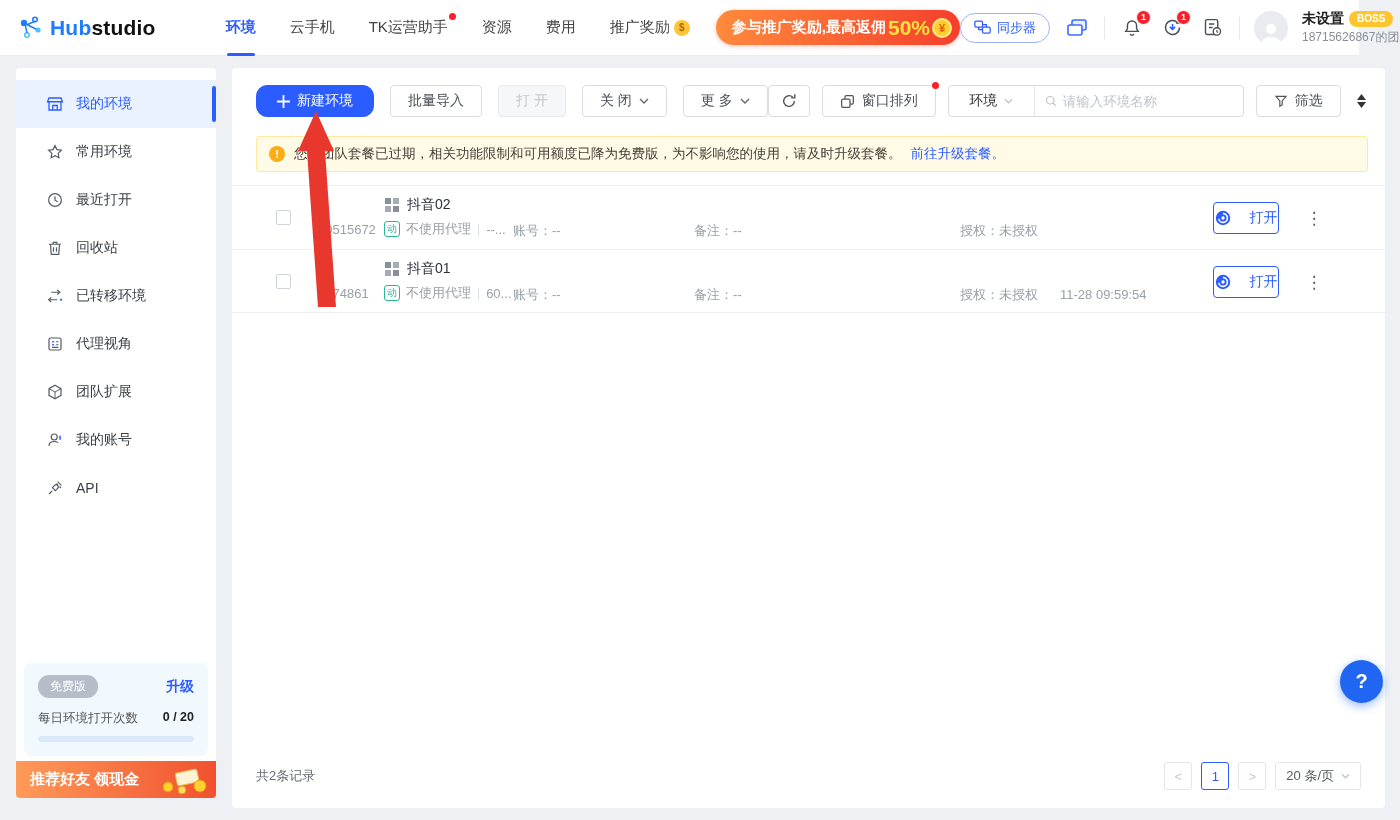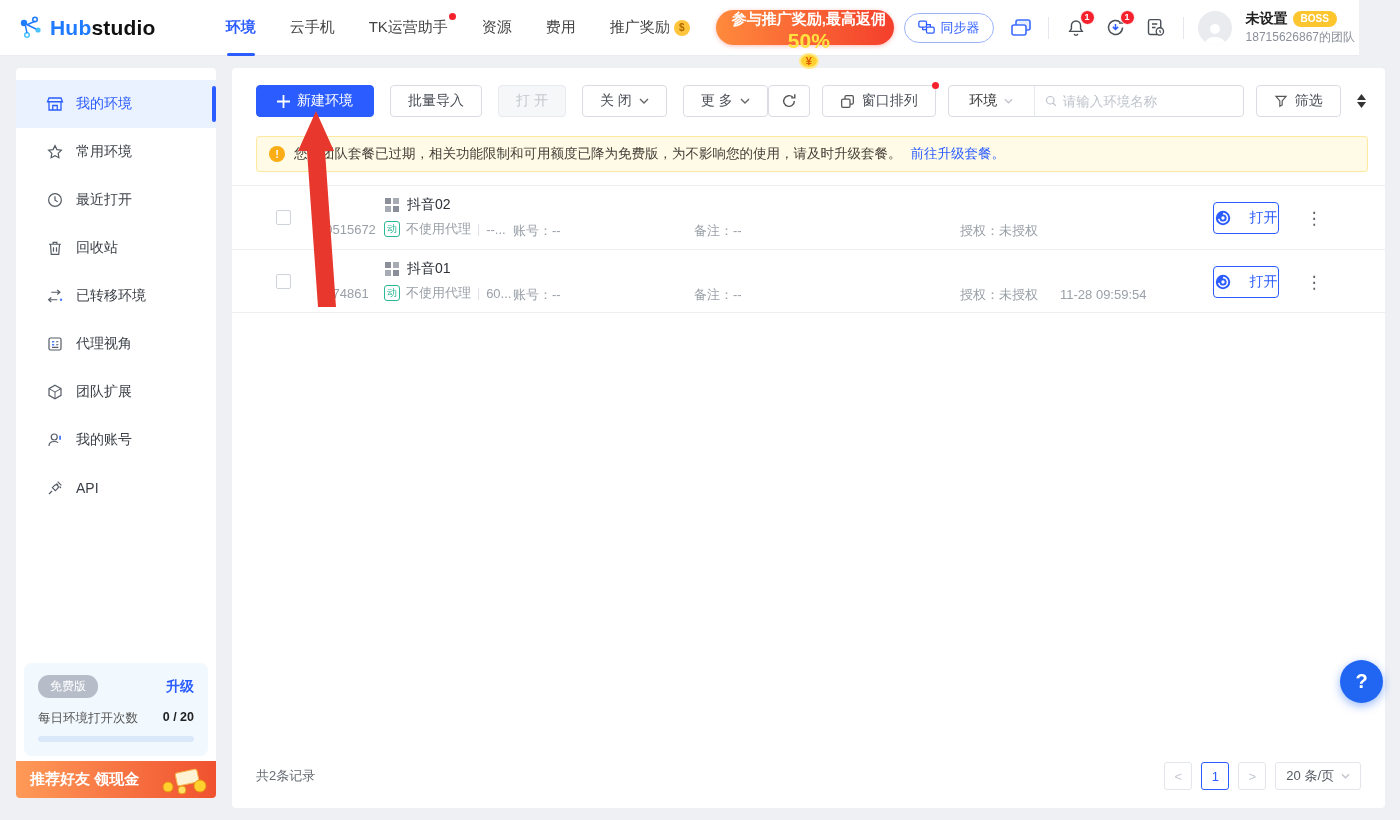--- a/index.html
+++ b/index.html
@@ -23,7 +23,7 @@
               margin-left:4px; border-radius:50%; background:#ffc53d; color:#b26a00; font-size:10px; font-weight:700; }
   .promo { display:flex; align-items:center; margin-left:26px; height:35px; border-radius:18px;
            padding:0 8px 0 16px; background:linear-gradient(90deg,#ff8a3c,#f43f2c);
-           box-shadow:0 1px 4px rgba(244,63,44,.35); cursor:pointer; white-space:nowrap;flex-direction:column; }
+           box-shadow:0 1px 4px rgba(244,63,44,.35); cursor:pointer; white-space:nowrap; }
   .promo-txt { color:#fff; font-weight:700; font-size:15px; }
   .promo-pct { color:#ffe23f; font-weight:800; font-size:21px; margin:0 2px; }
   .promo-coin { width:20px; height:20px; border-radius:50%; background:#ffd02e; border:2px solid #ffe98a;

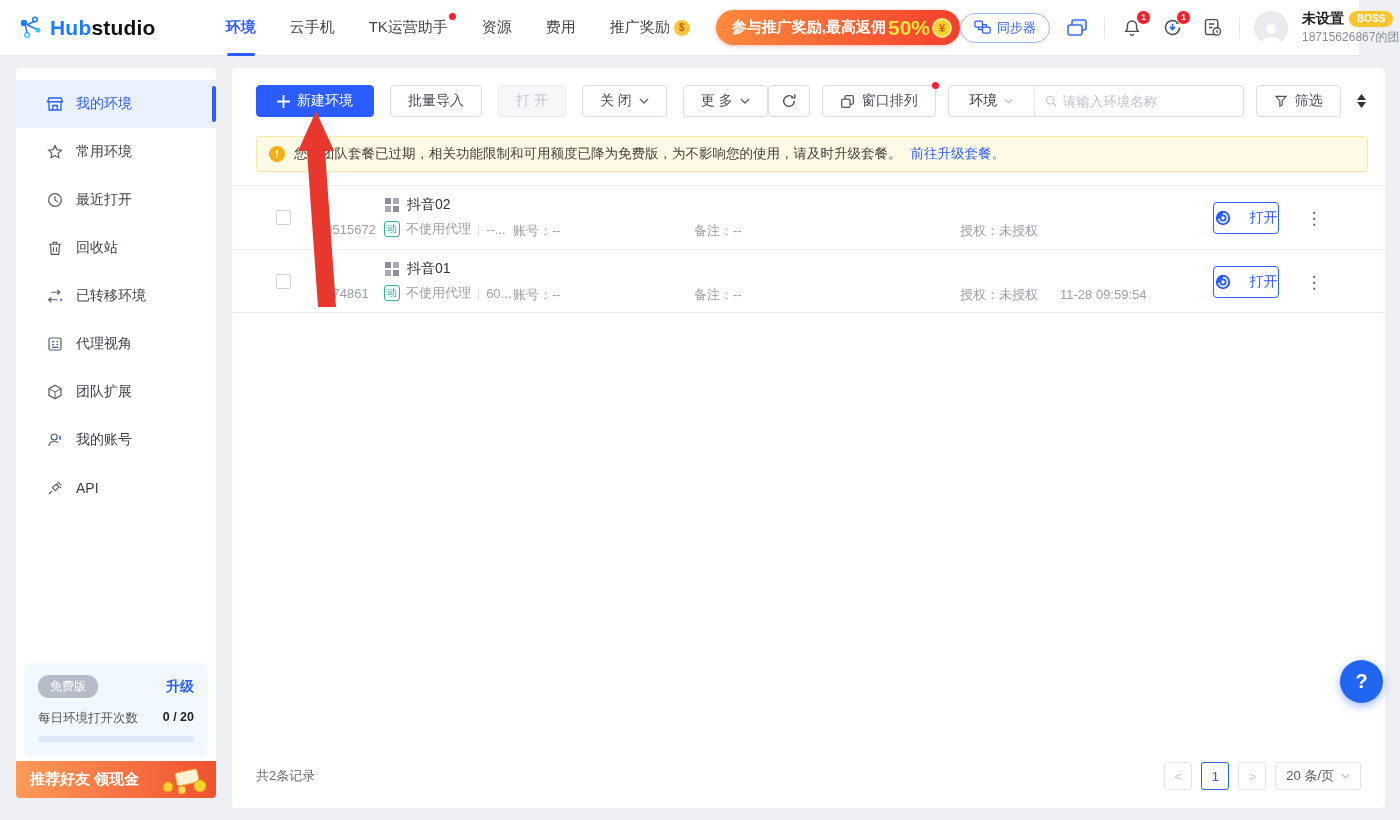--- a/index.html
+++ b/index.html
@@ -71,7 +71,7 @@
   .btn { height:32px; border:1px solid #d9dde3; background:#fff; border-radius:4px; font-size:14px; color:#4a4f57;
          display:inline-flex; align-items:center; justify-content:center; gap:7px; padding:0 17px; cursor:pointer; white-space:nowrap;}
   .btn + .btn { margin-left:16px; }
-  .btn.primary { background:#2b5cff; border-color:#2b5cff; color:#fff; font-weight:500; padding:0 20px; }
+  .btn.primary { background:#2b5cff; border-color:#2b5cff; color:#fff; font-weight:500; padding:0 20px;border-radius:11px; }
   .btn.disabled { background:#f5f7f9; color:#c3c8cf; border-color:#e7eaef; cursor:default; }
   .tb-right { margin-left:auto; display:flex; align-items:center; gap:12px; }
   .icon-btn { width:42px; height:32px; border:1px solid #d9dde3; border-radius:4px; background:#fff;

